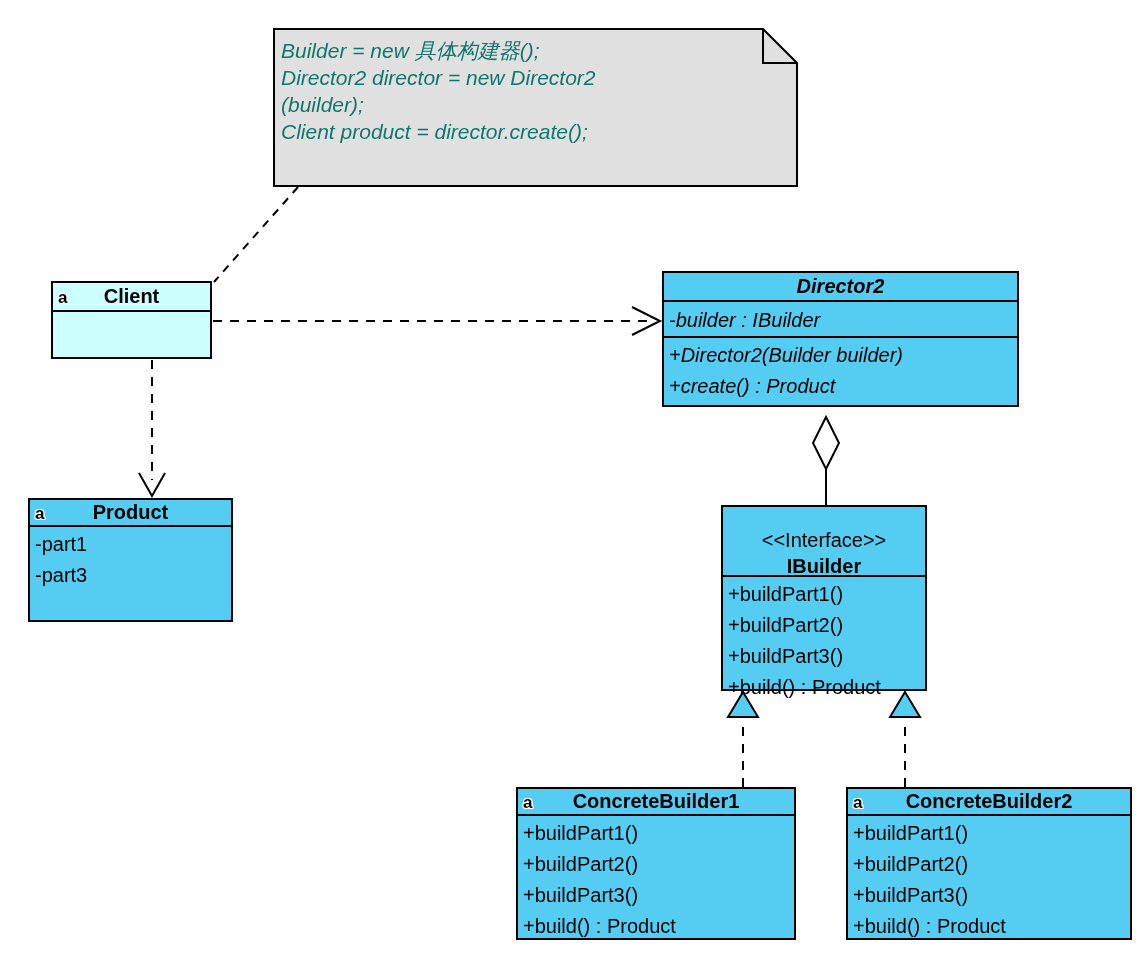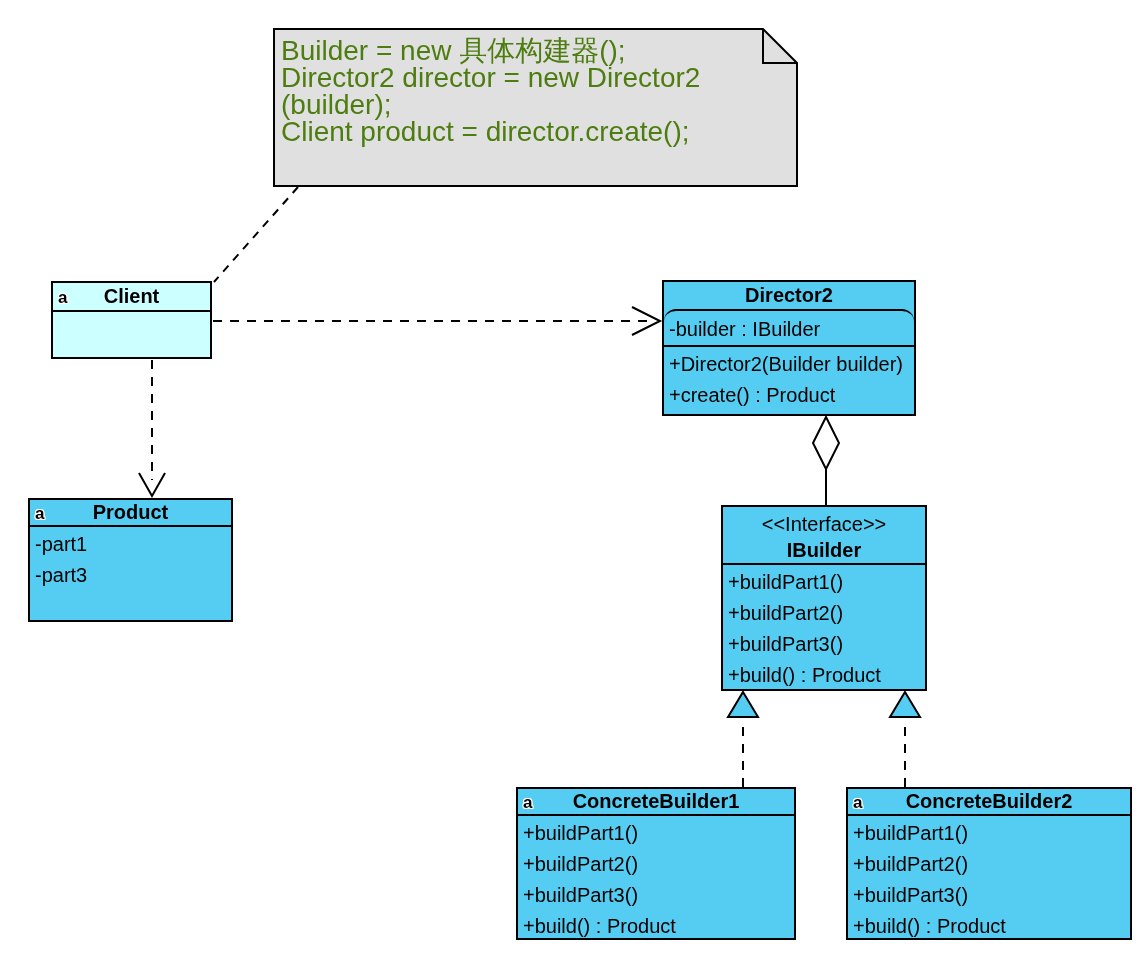--- a/index.html
+++ b/index.html
@@ -56,10 +56,11 @@
     position:absolute;
     left:281px;top:37px;
     width:505px;
-    font-size:28px;
+    font-size:21px;
     line-height:27px;
-    color:#4d7c0f;
+    color:#0f766e;
     white-space:nowrap;
+    font-style:italic;
   }
 </style>
 </head>

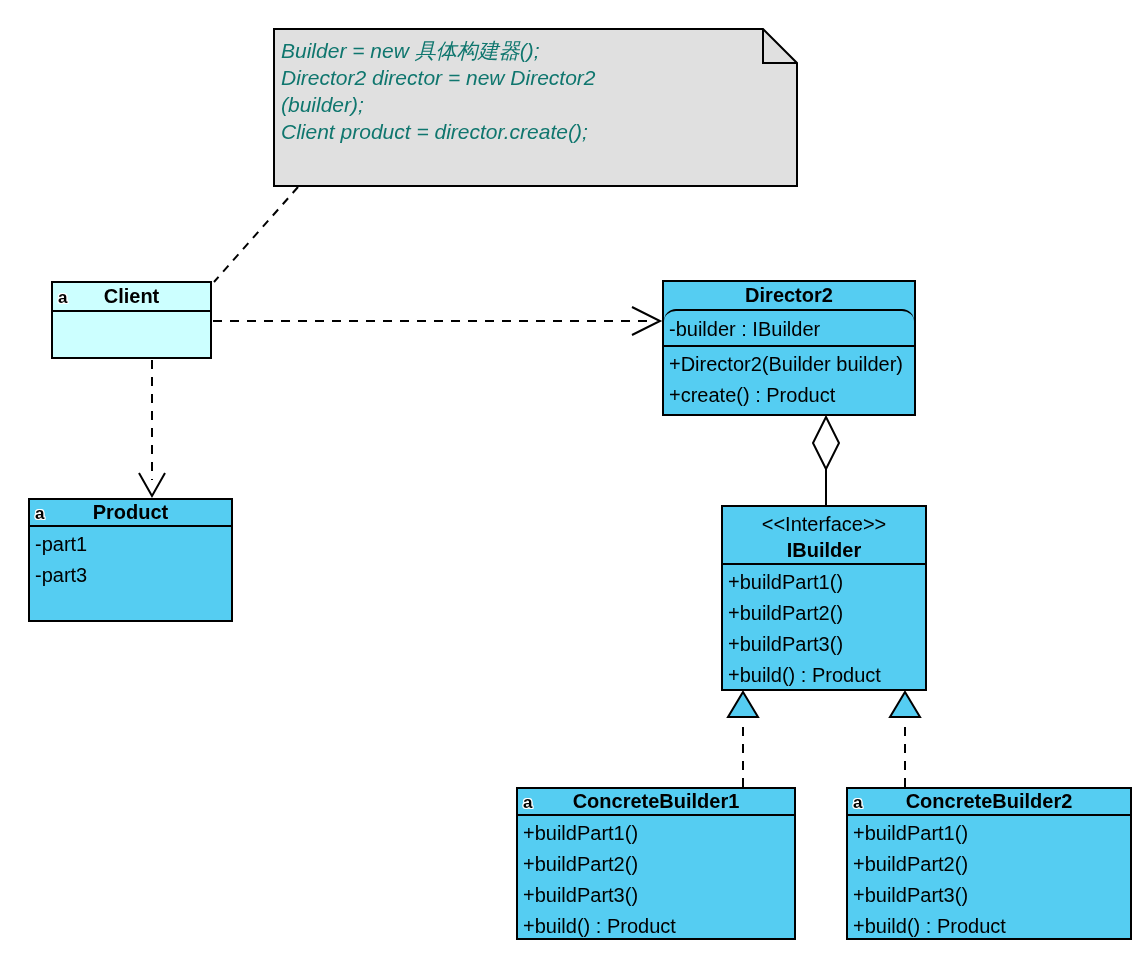--- a/index.html
+++ b/index.html
@@ -118,7 +118,7 @@
     <div class="compartment" style="height:49px;"></div>
   </div>
 
-  <div class="uml-class fill-blue" style="left:662px;top:280px;width:254px;height:136px;">
+  <div class="uml-class fill-blue" style="left:662px;top:271px;width:357px;height:136px;font-style:italic;">
     <div class="uml-header" style="height:27px;line-height:27px;">
       <span>Director2</span>
     </div>

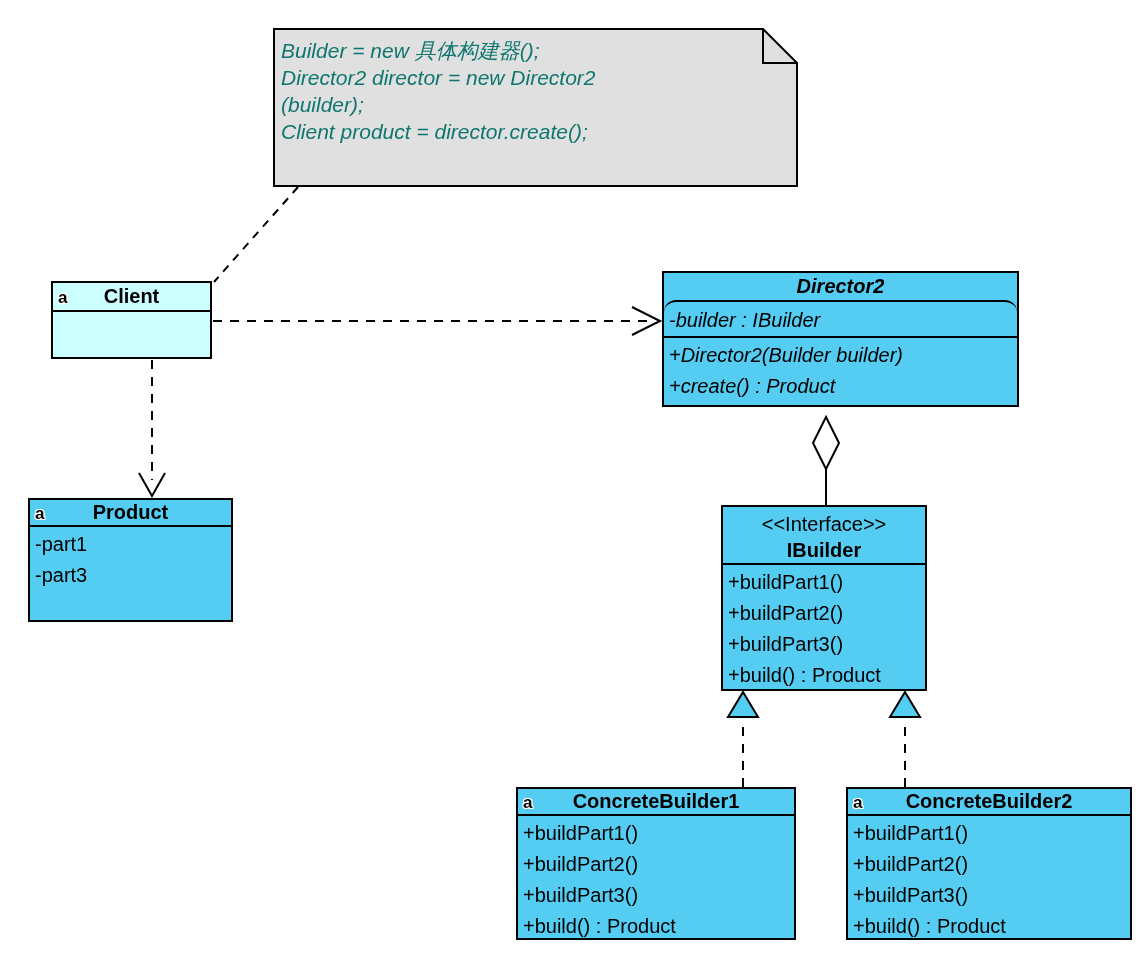--- a/index.html
+++ b/index.html
@@ -122,7 +122,7 @@
     <div class="uml-header" style="height:27px;line-height:27px;">
       <span>Director2</span>
     </div>
-    <div class="compartment" style="height:36px;line-height:32px;border-radius:12px;">
+    <div class="compartment" style="height:36px;line-height:32px;">
       <div>-builder : IBuilder</div>
     </div>
     <div class="compartment" style="height:69px;">

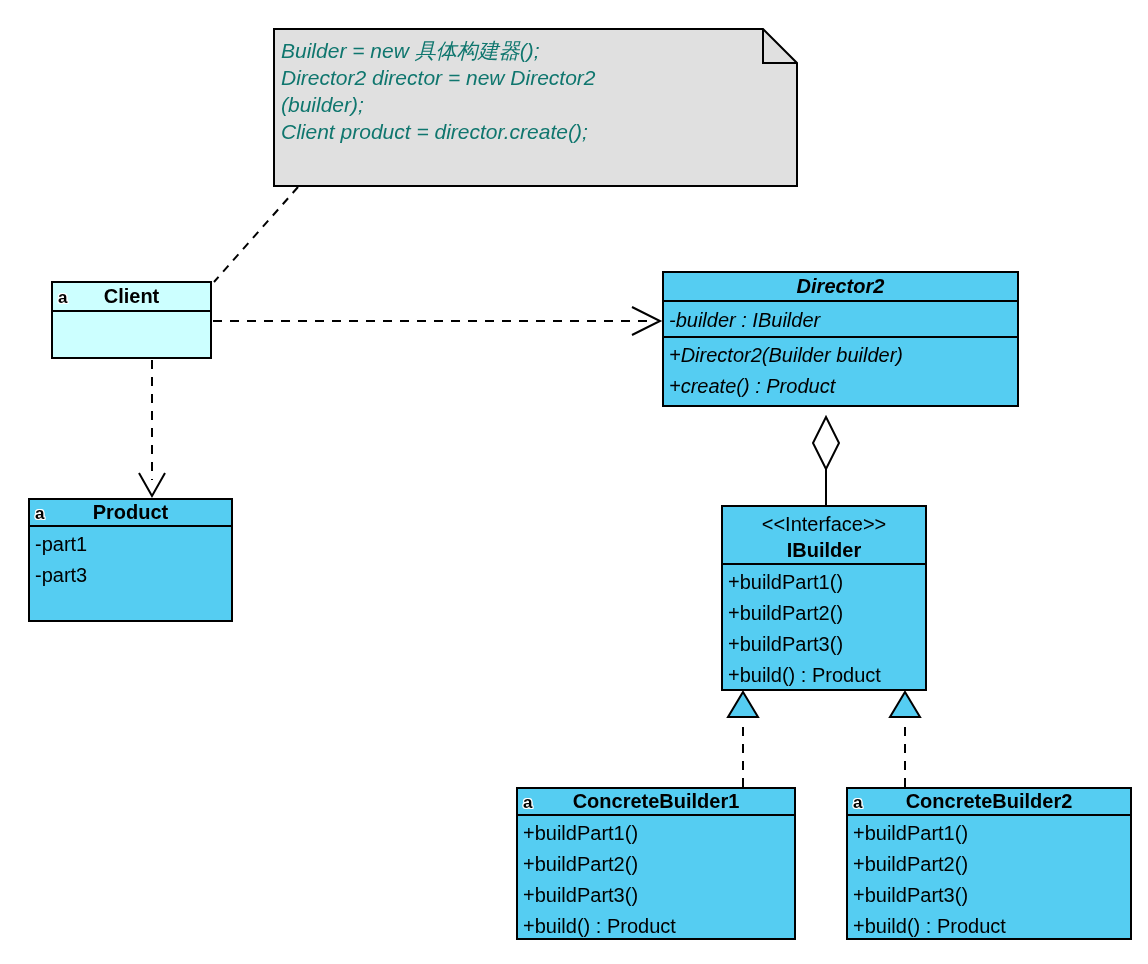--- a/index.html
+++ b/index.html
@@ -143,7 +143,7 @@
   </div>
 
   <div class="uml-class fill-blue" style="left:721px;top:505px;width:206px;height:186px;">
-    <div class="uml-header" style="height:56px;padding-top:4px;">
+    <div class="uml-header" style="height:68px;padding-top:20px;">
       <div class="hdr-line stereotype">&lt;&lt;Interface&gt;&gt;</div>
       <div class="hdr-line">IBuilder</div>
     </div>

